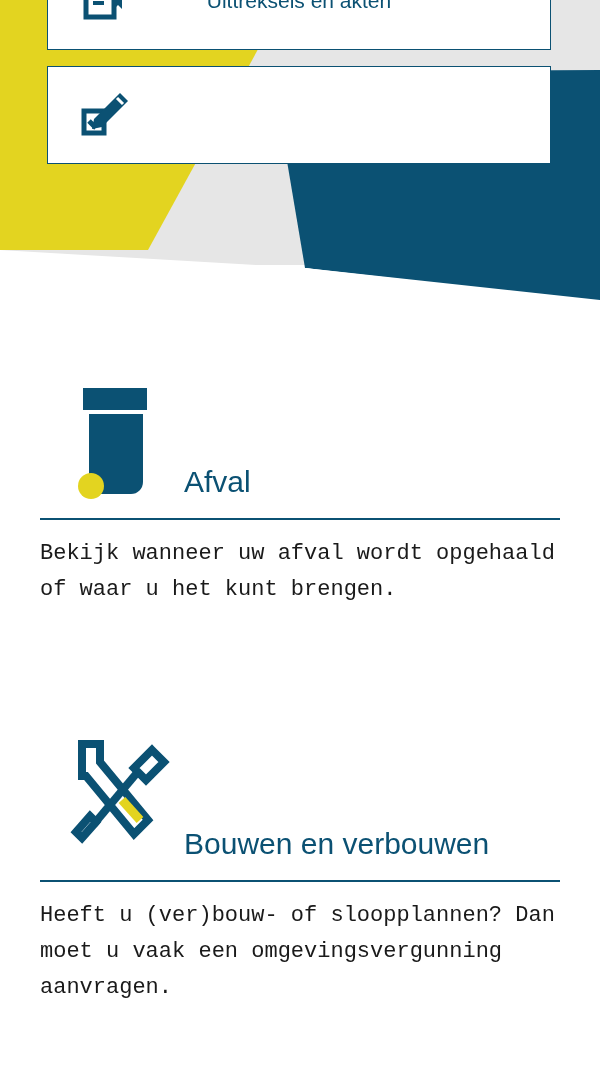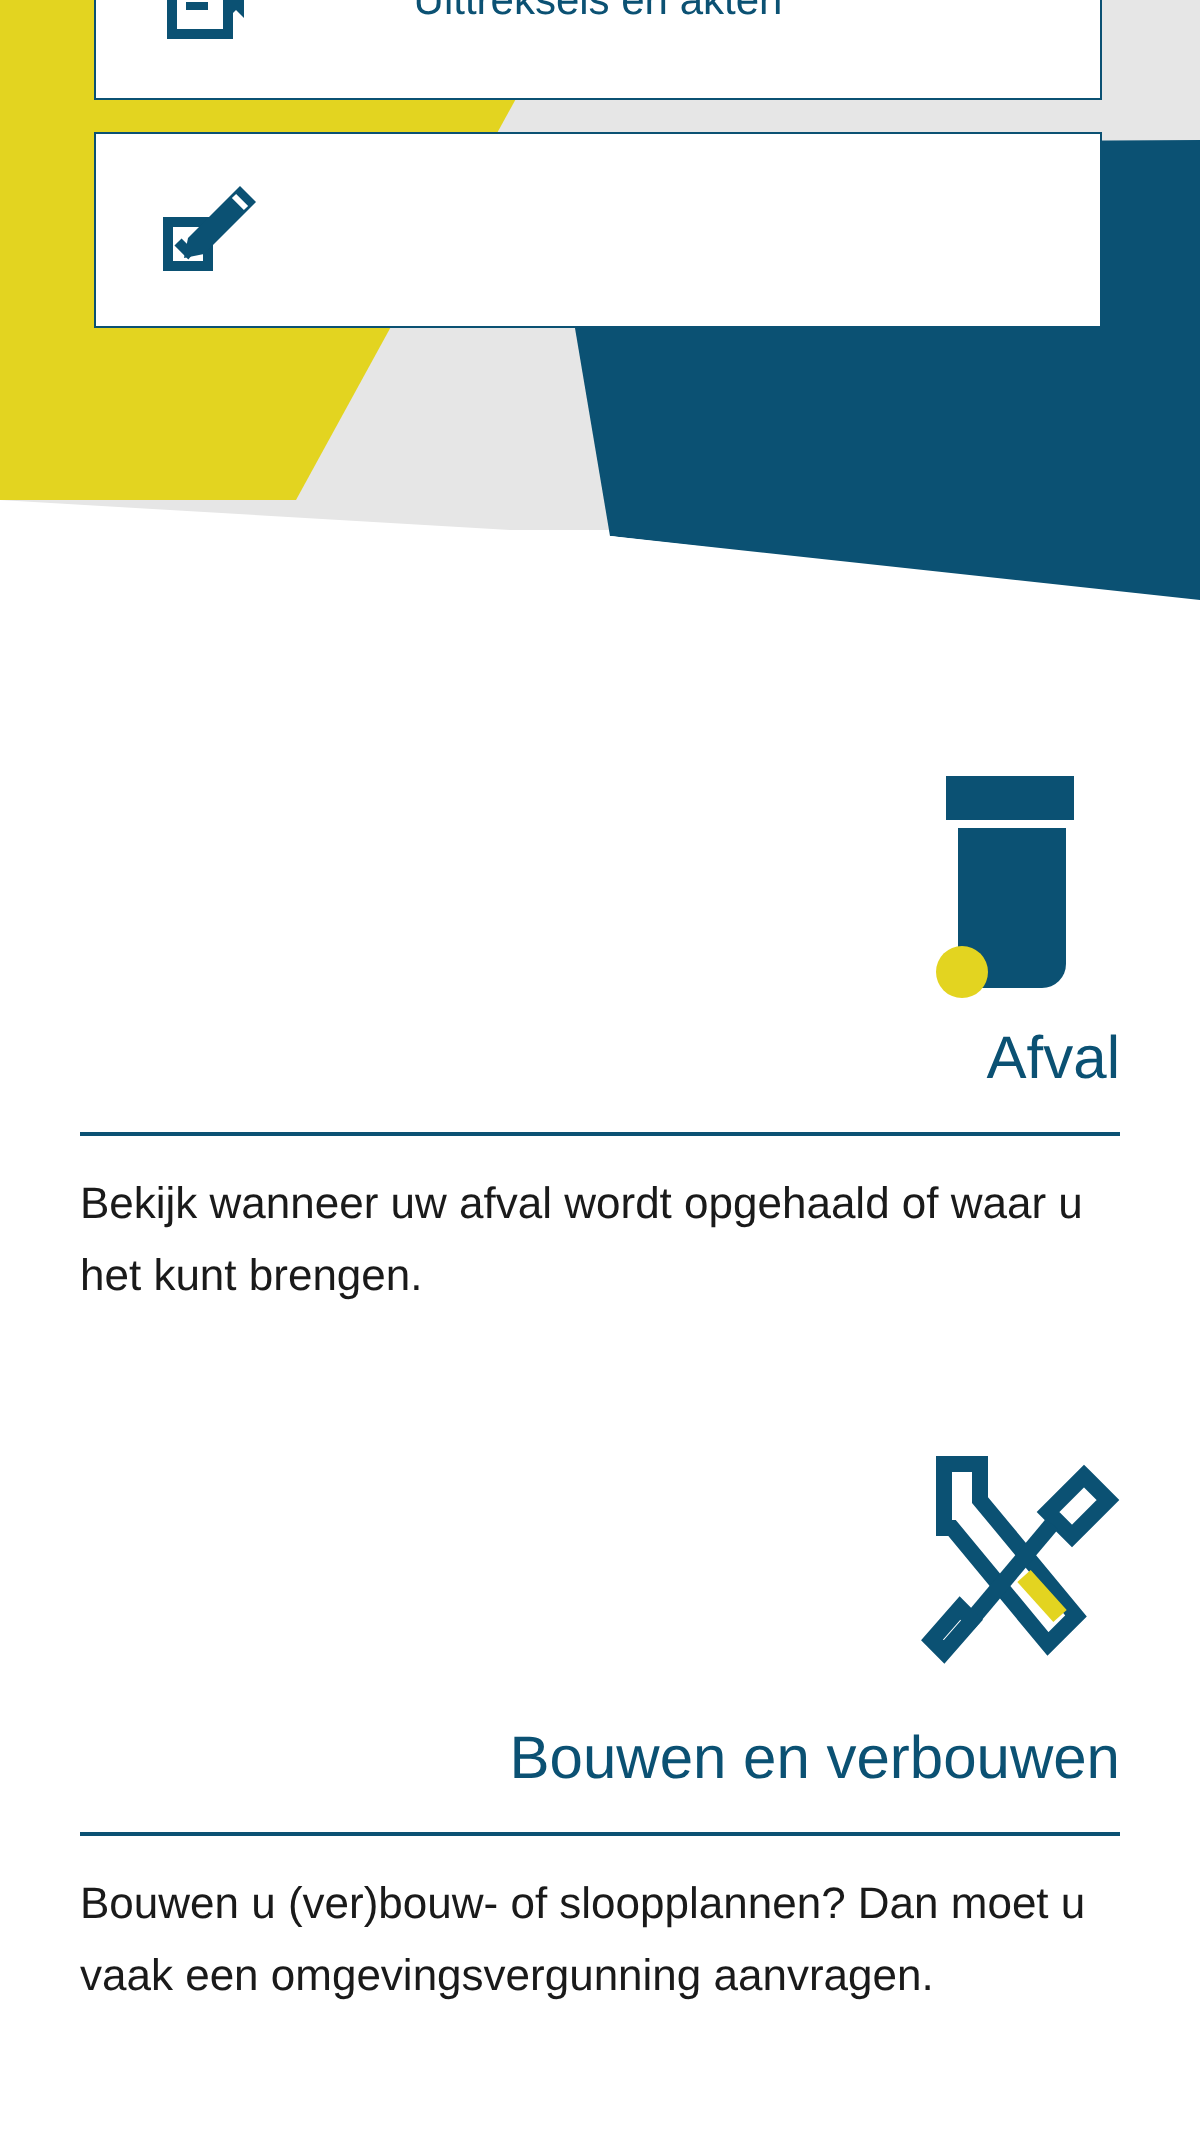--- a/index.html
+++ b/index.html
@@ -72,9 +72,8 @@
   .theme-head {
     display: flex;
     align-items: flex-end;
-    padding: 0 40px;
+    padding: 0 60px;
     min-height: 120px;
-    flex-direction: column;
   }
   .theme-icon {
     width: 110px;

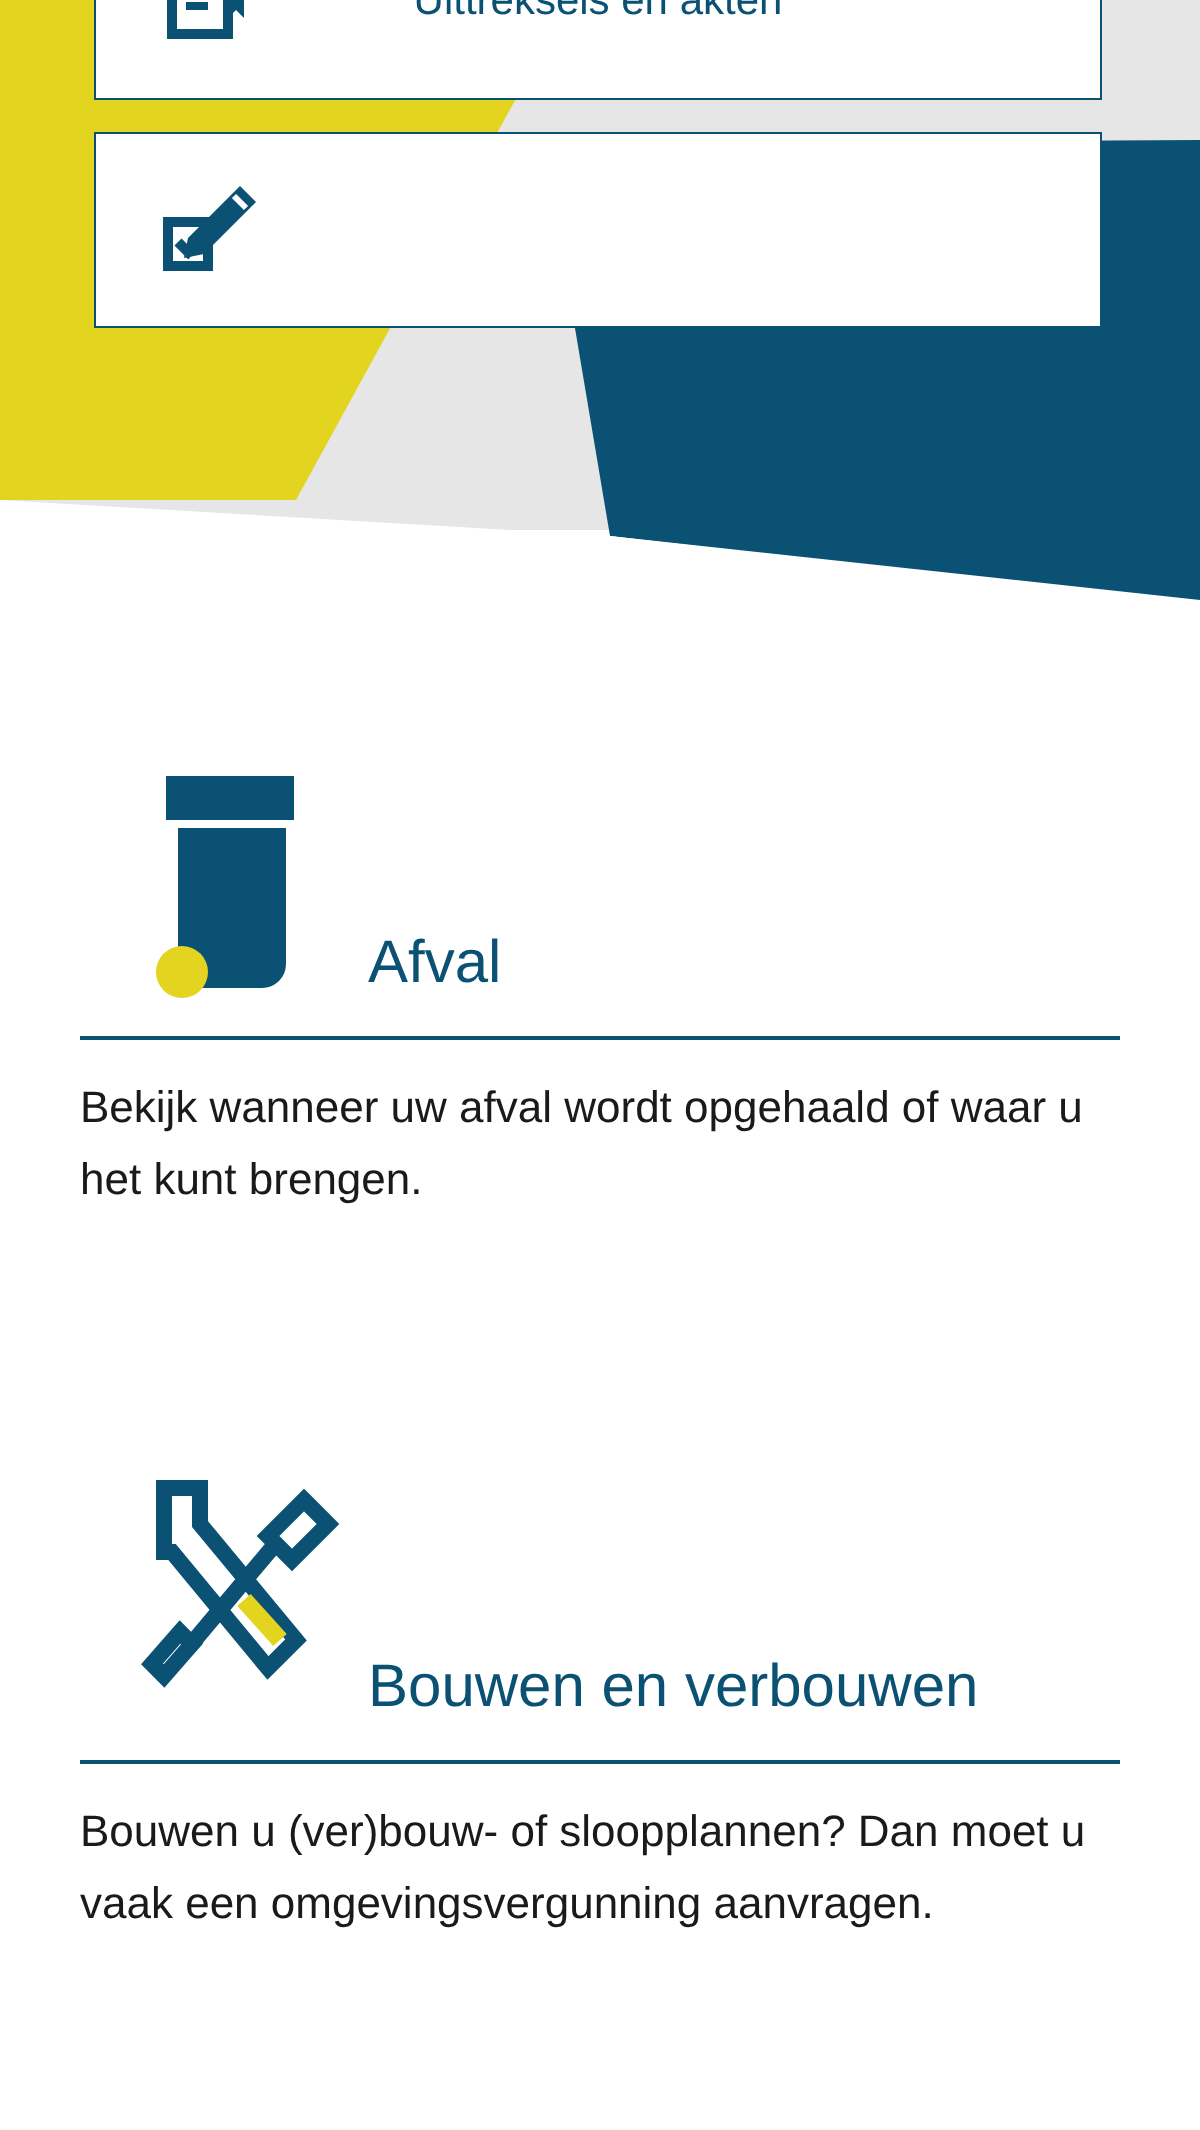--- a/index.html
+++ b/index.html
@@ -99,6 +99,7 @@
     color: #1a1a1a;
     font-size: 22px;
     line-height: 36px;
+    font-family: Liberation Mono, monospace;
   }
 </style>
 </head>

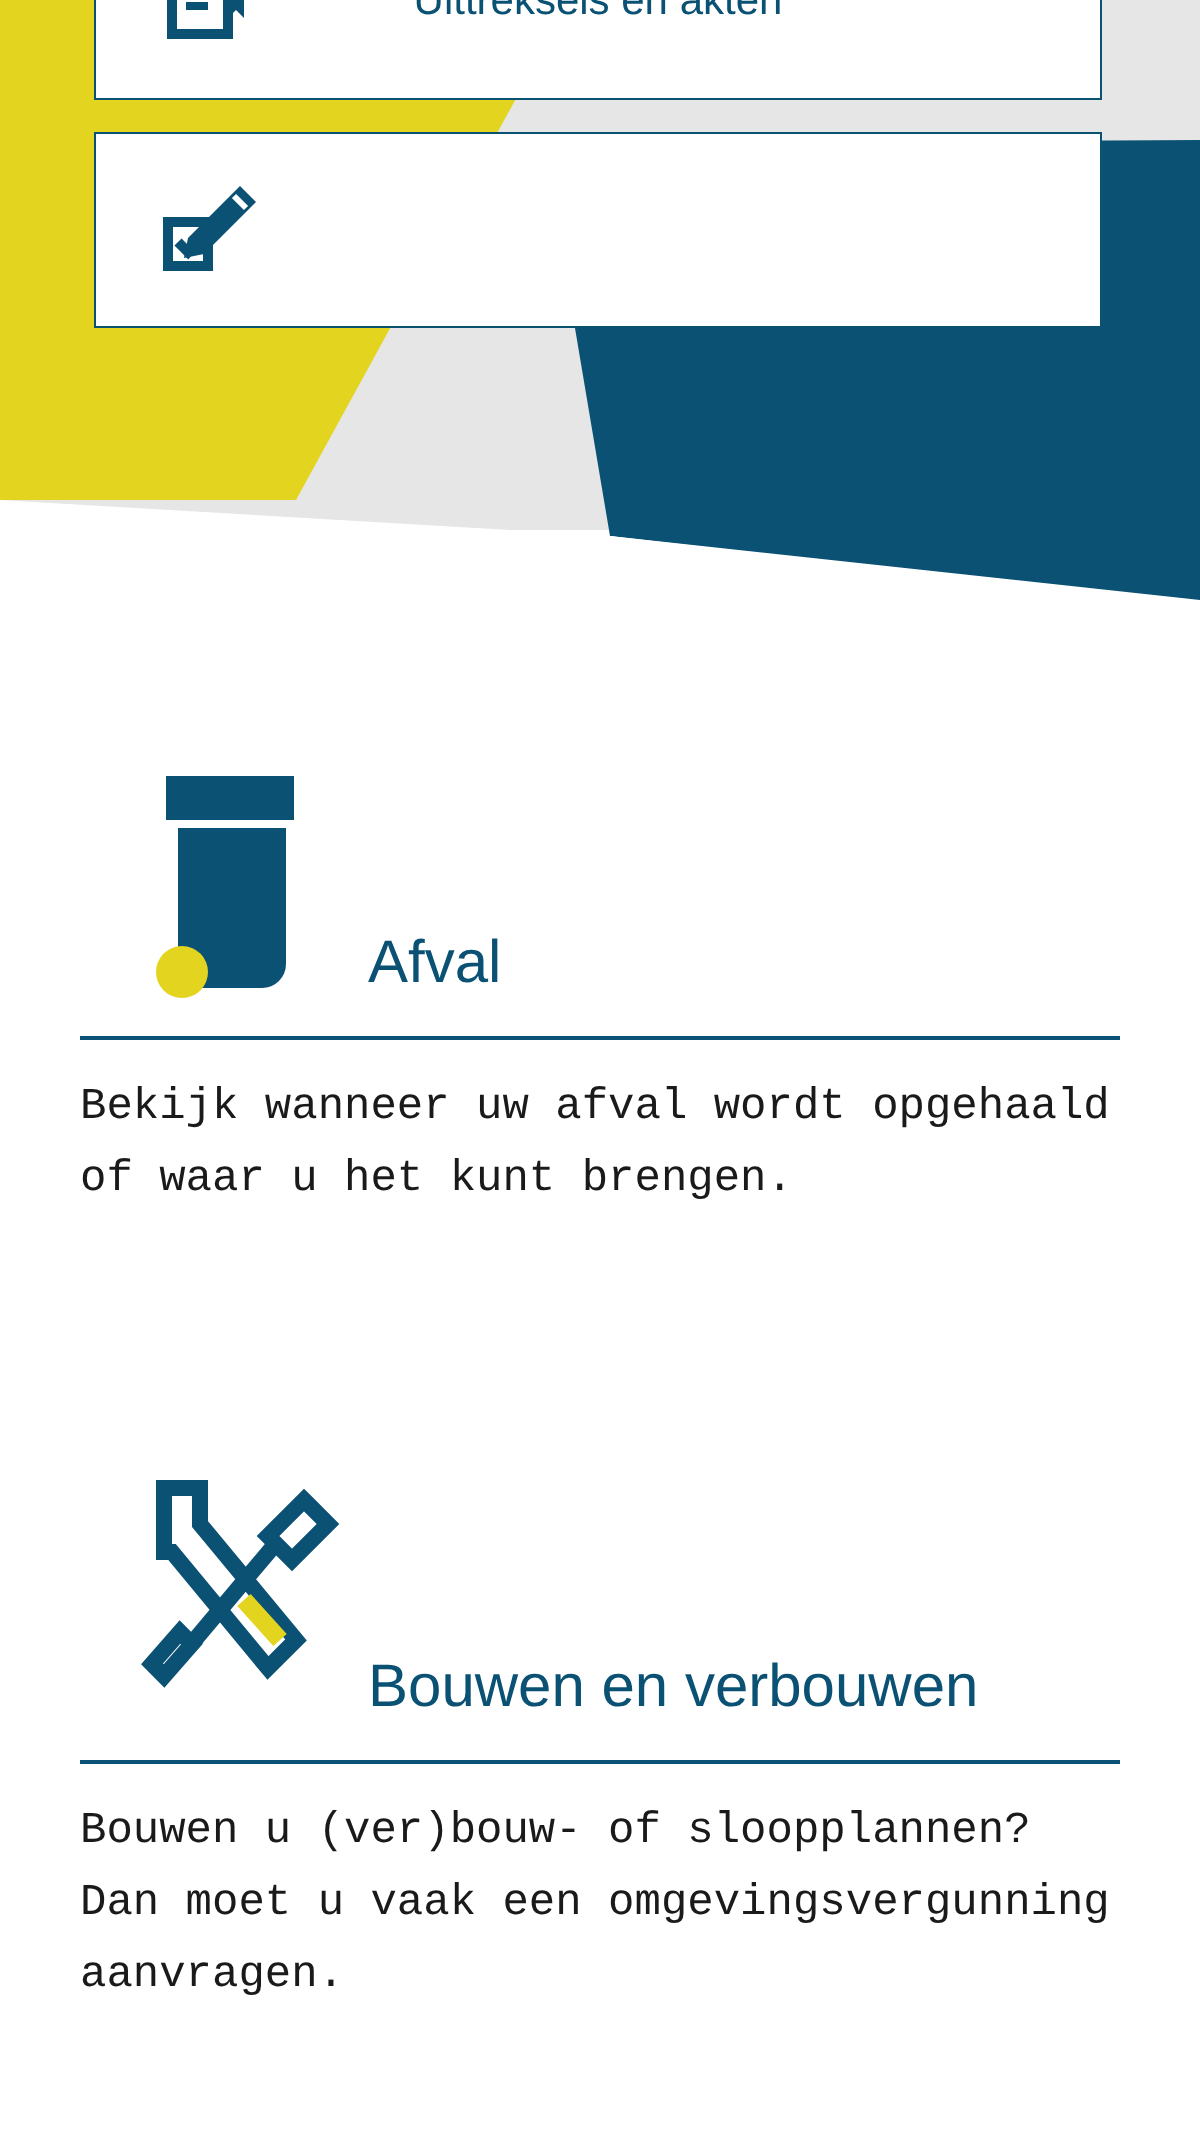--- a/index.html
+++ b/index.html
@@ -183,7 +183,7 @@
     <div class="theme-title">Bouwen en verbouwen</div>
   </div>
   <div class="theme-rule"></div>
-  <div class="theme-body">Bouwen u (ver)bouw- of sloopplannen? Dan moet u vaak een omgevingsvergunning aanvragen.</div>
+  <div class="theme-body">Heeft u (ver)bouw- of sloopplannen? Dan moet u vaak een omgevingsvergunning aanvragen.</div>
 </div>
 
 </body></html>

